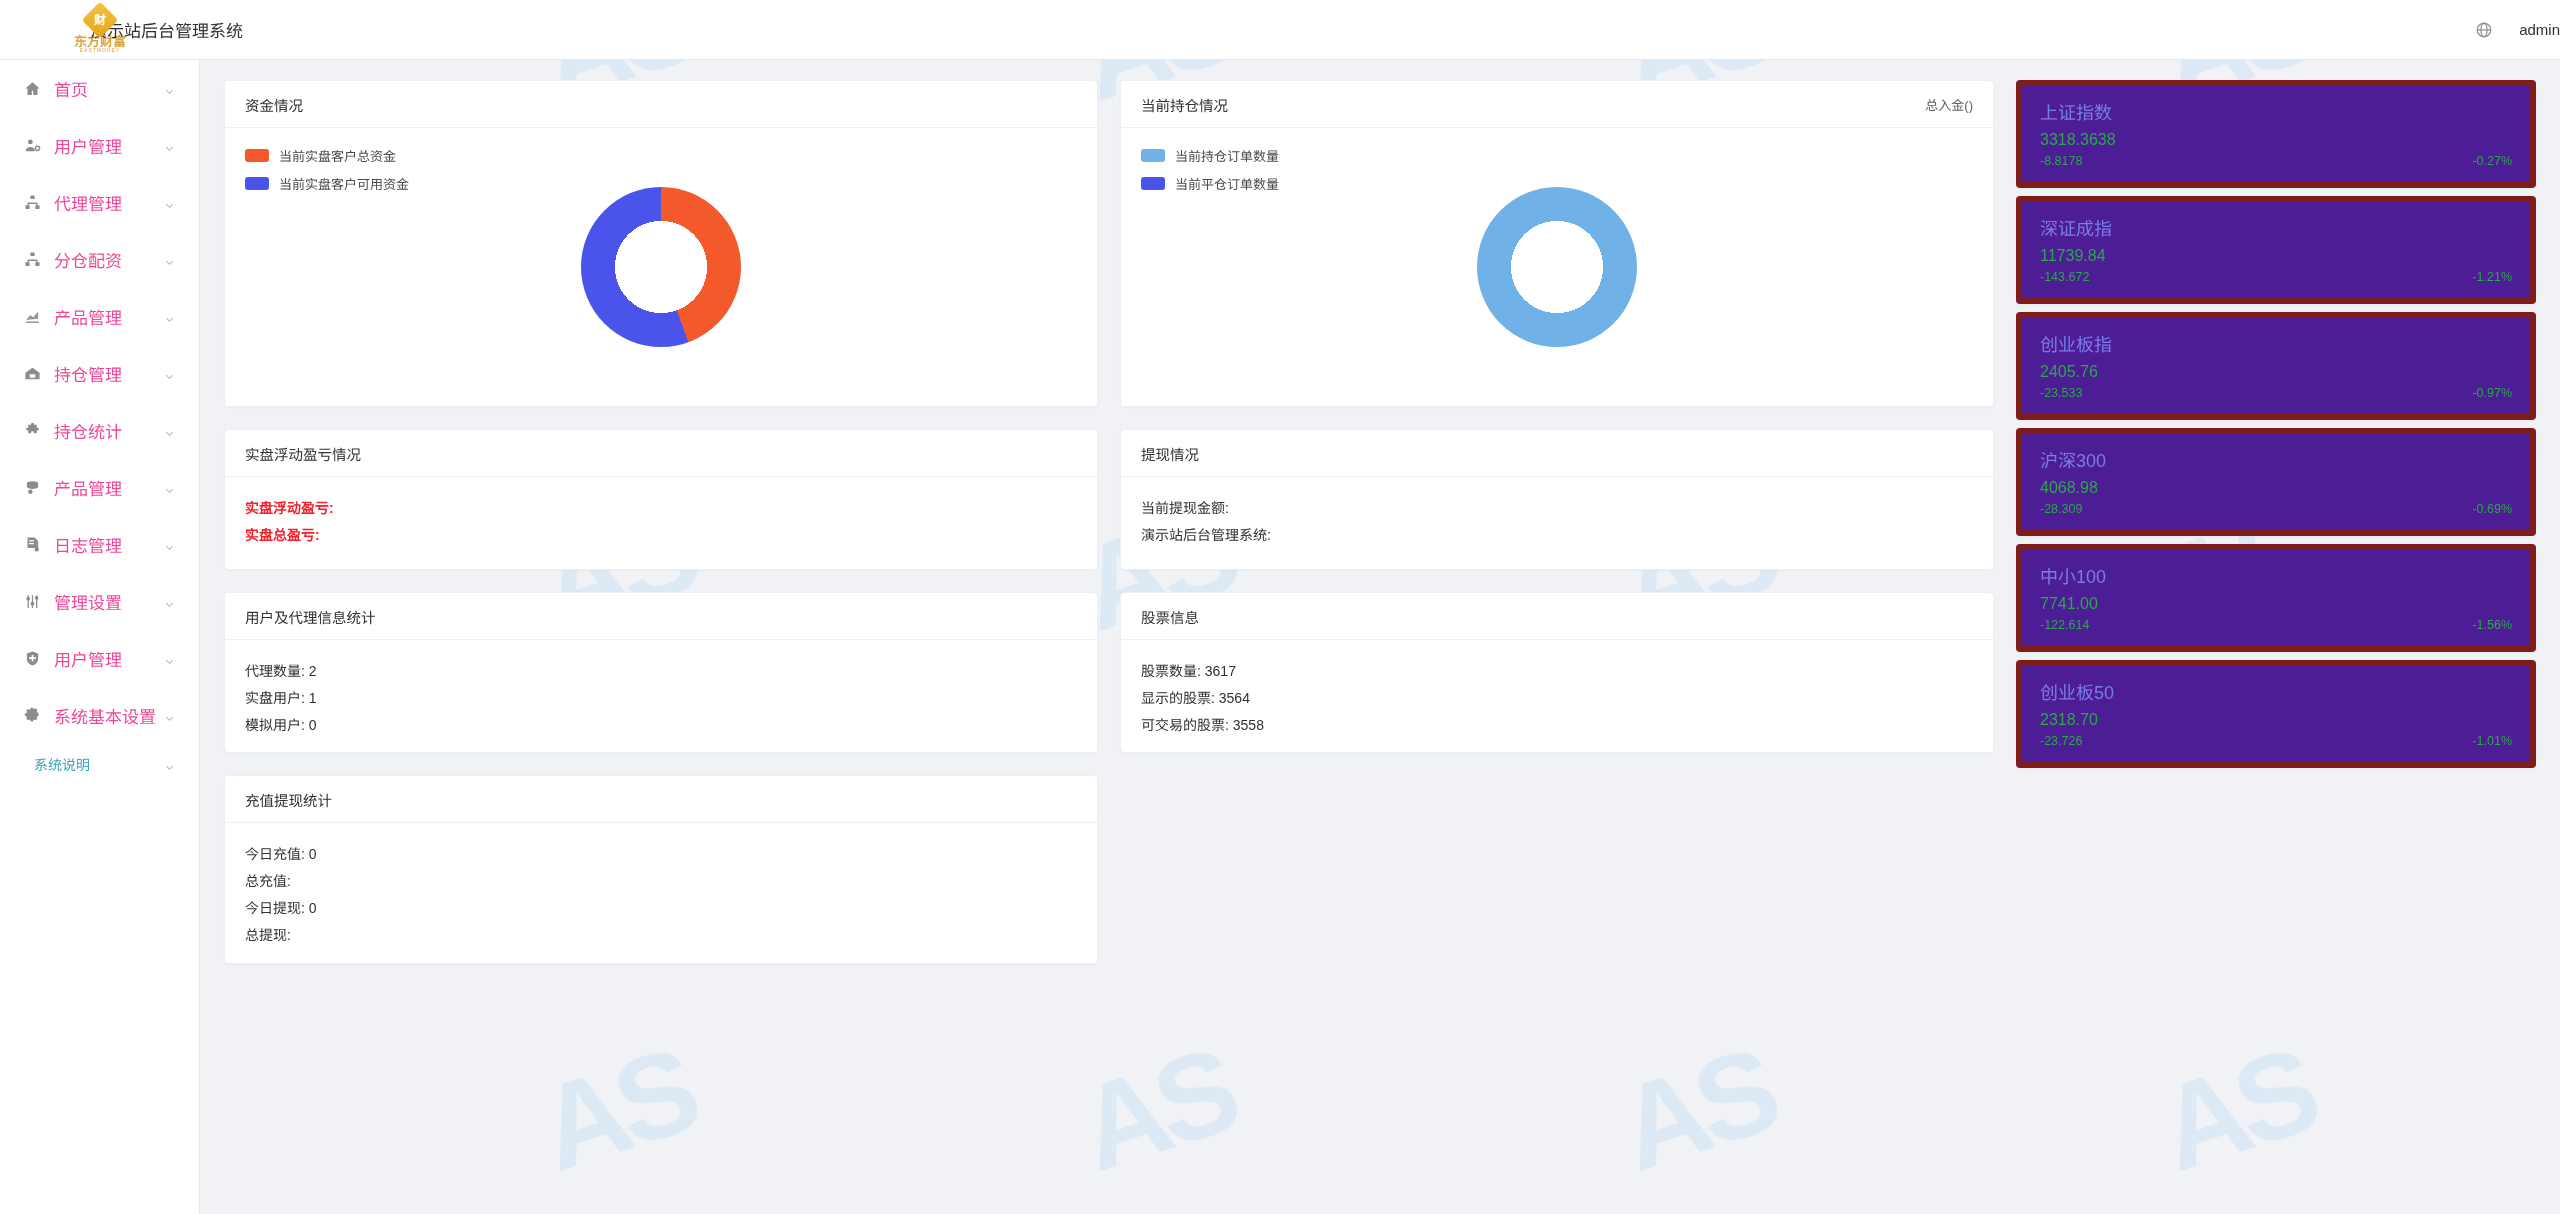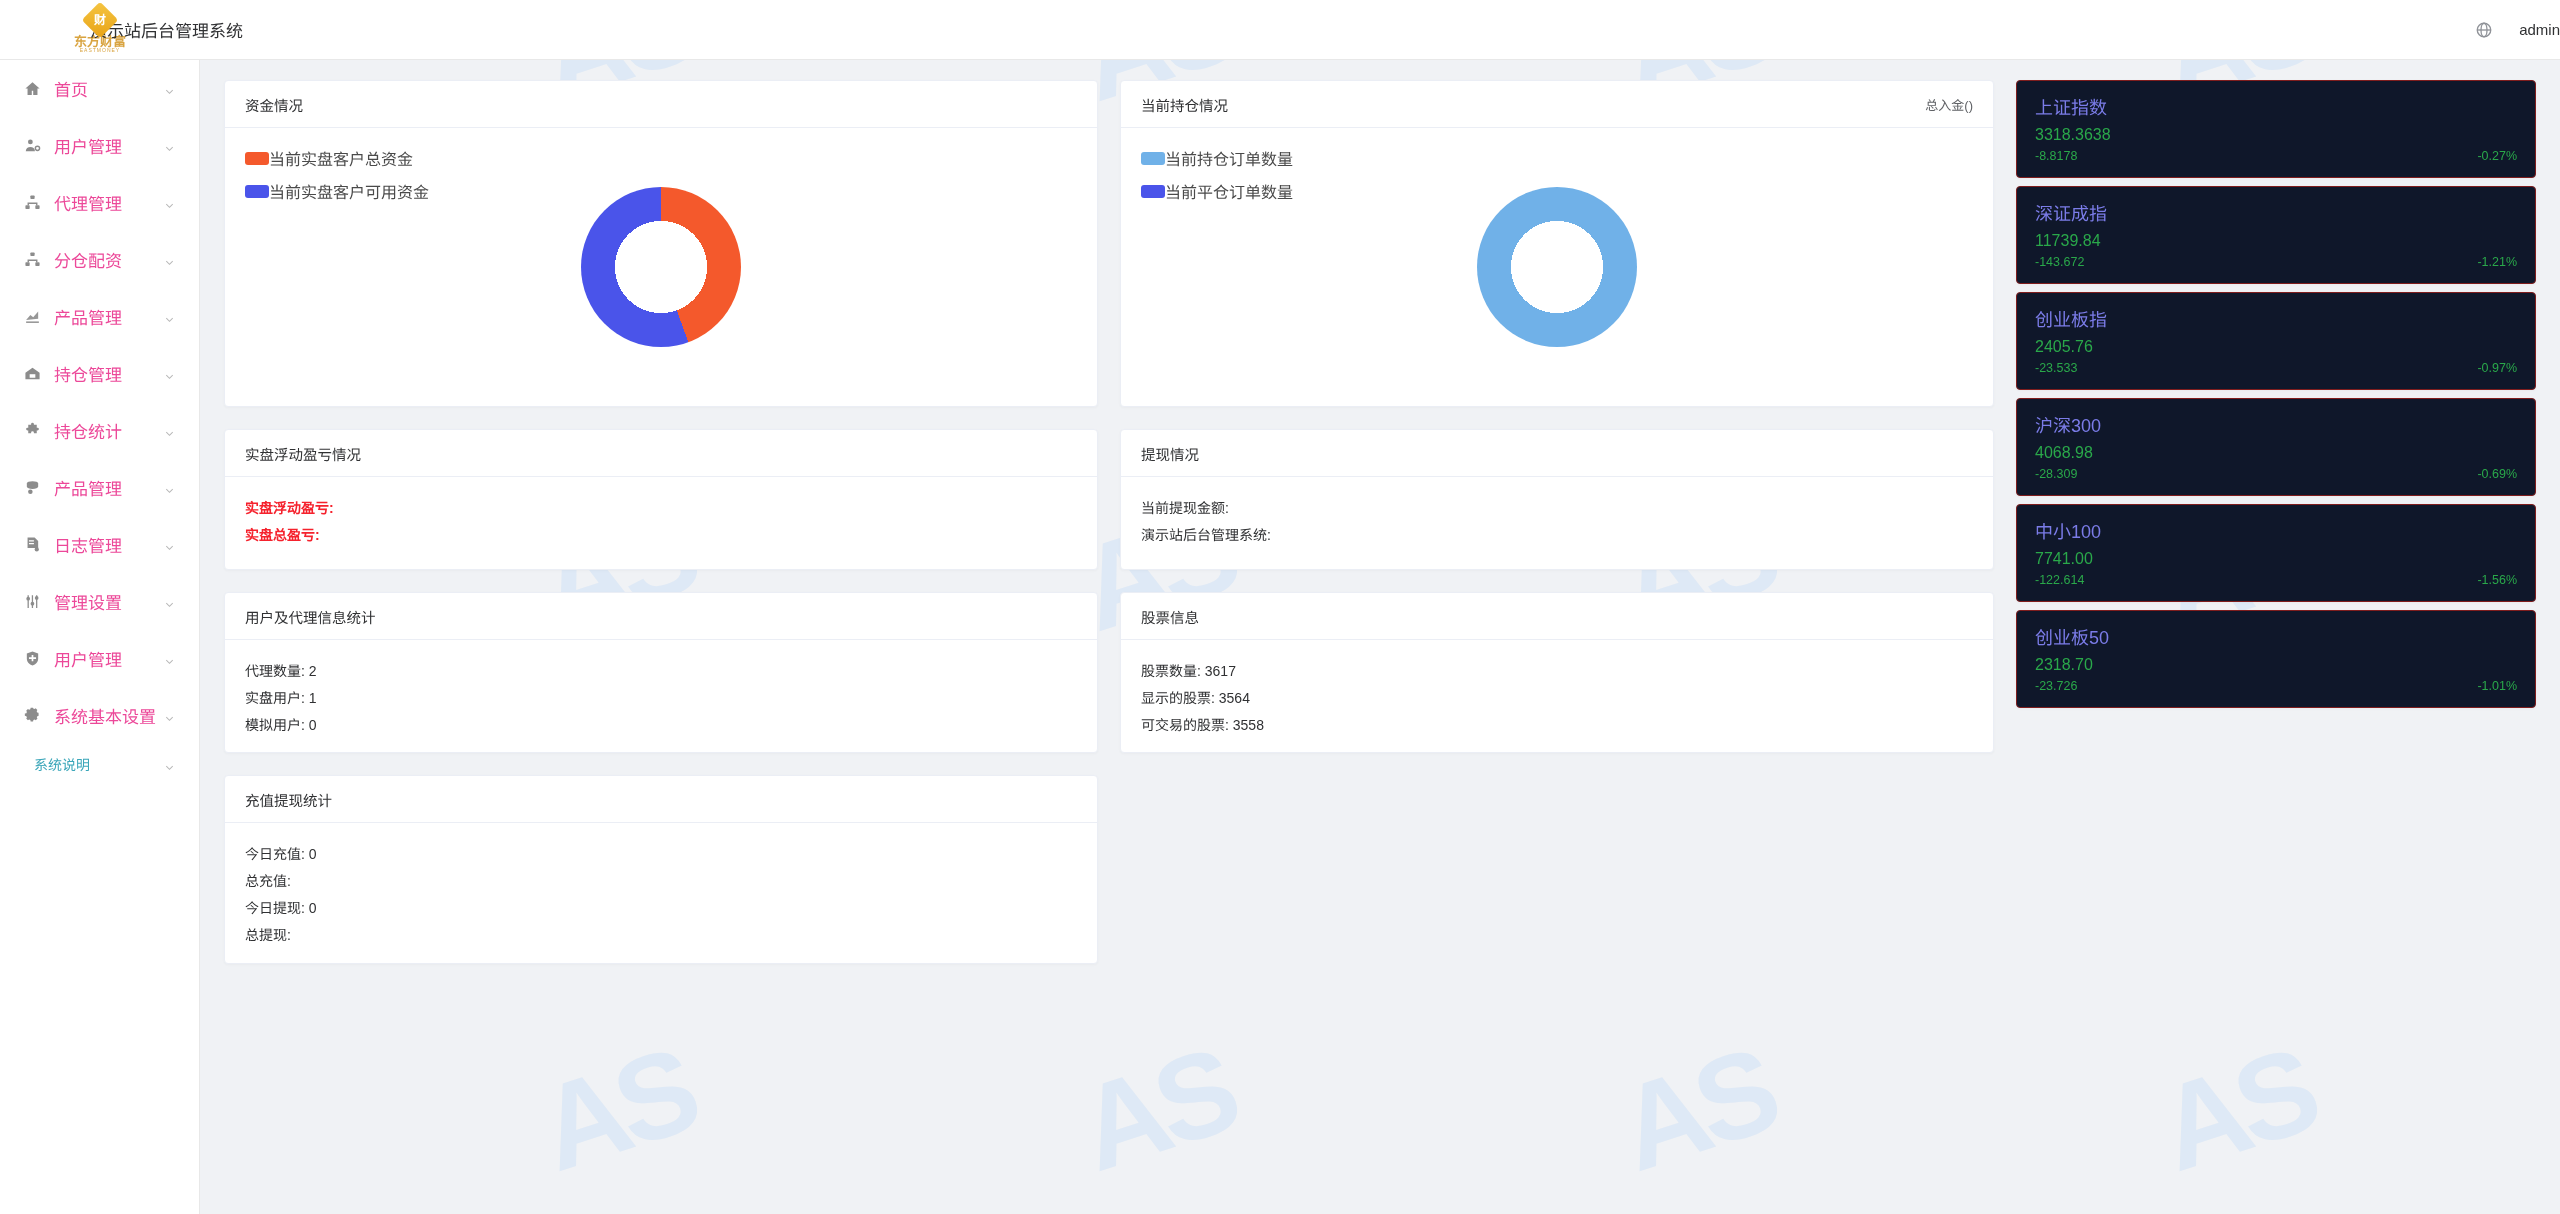--- a/index.html
+++ b/index.html
@@ -164,8 +164,8 @@
   
   .index-panel { width: 700px; display: flex; flex-direction: column; gap: 8px; }
   .index-card {
-    background: #0f172a;
-    border: 1px solid #7f1d1d;
+    background: #4c1d95;
+    border: 6px solid #7f1d1d;
     border-radius: 4px;
     padding: 12px 18px 14px 18px;
     box-shadow: 0 1px 3px rgba(0,0,0,0.03);

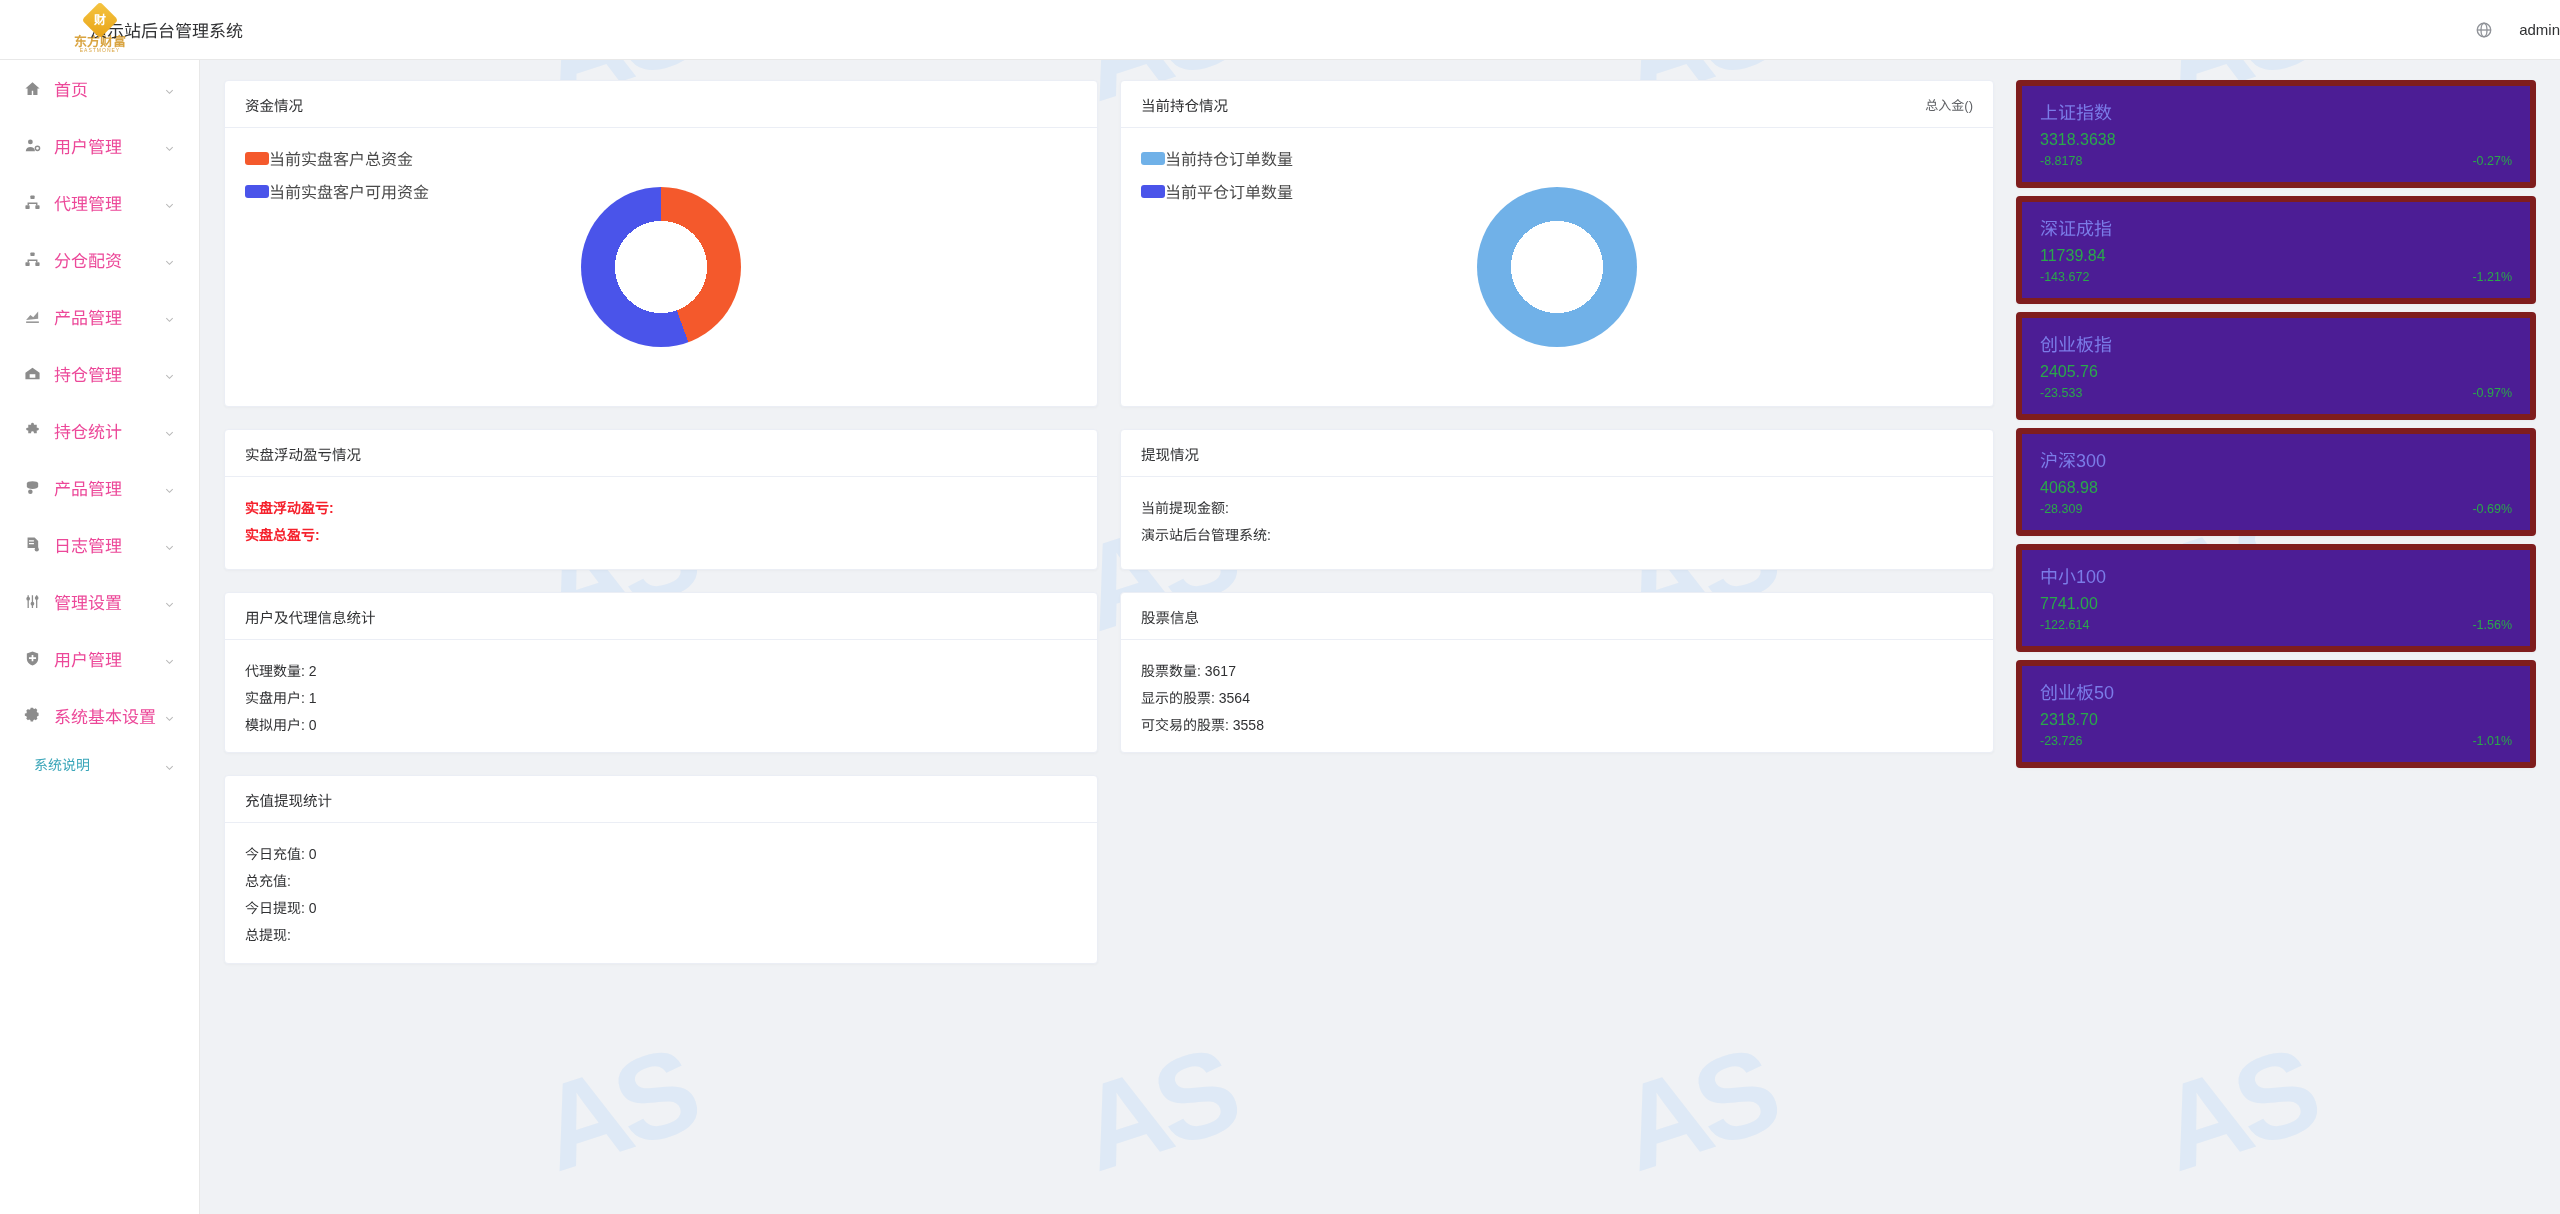--- a/index.html
+++ b/index.html
@@ -148,7 +148,7 @@
   .legend-swatch {
     width: 24px; height: 13px; border-radius: 3px; flex-shrink: 0;
   }
-  .legend-text { font-size: 16px; color: #4a4a4a; white-space: nowrap; }
+  .legend-text { font-size: 13px; color: #4a4a4a; margin-left: 10px; white-space: nowrap; }
 
   .donut-holder {
     position: absolute; left: 0; right: 0; top: 50%;

